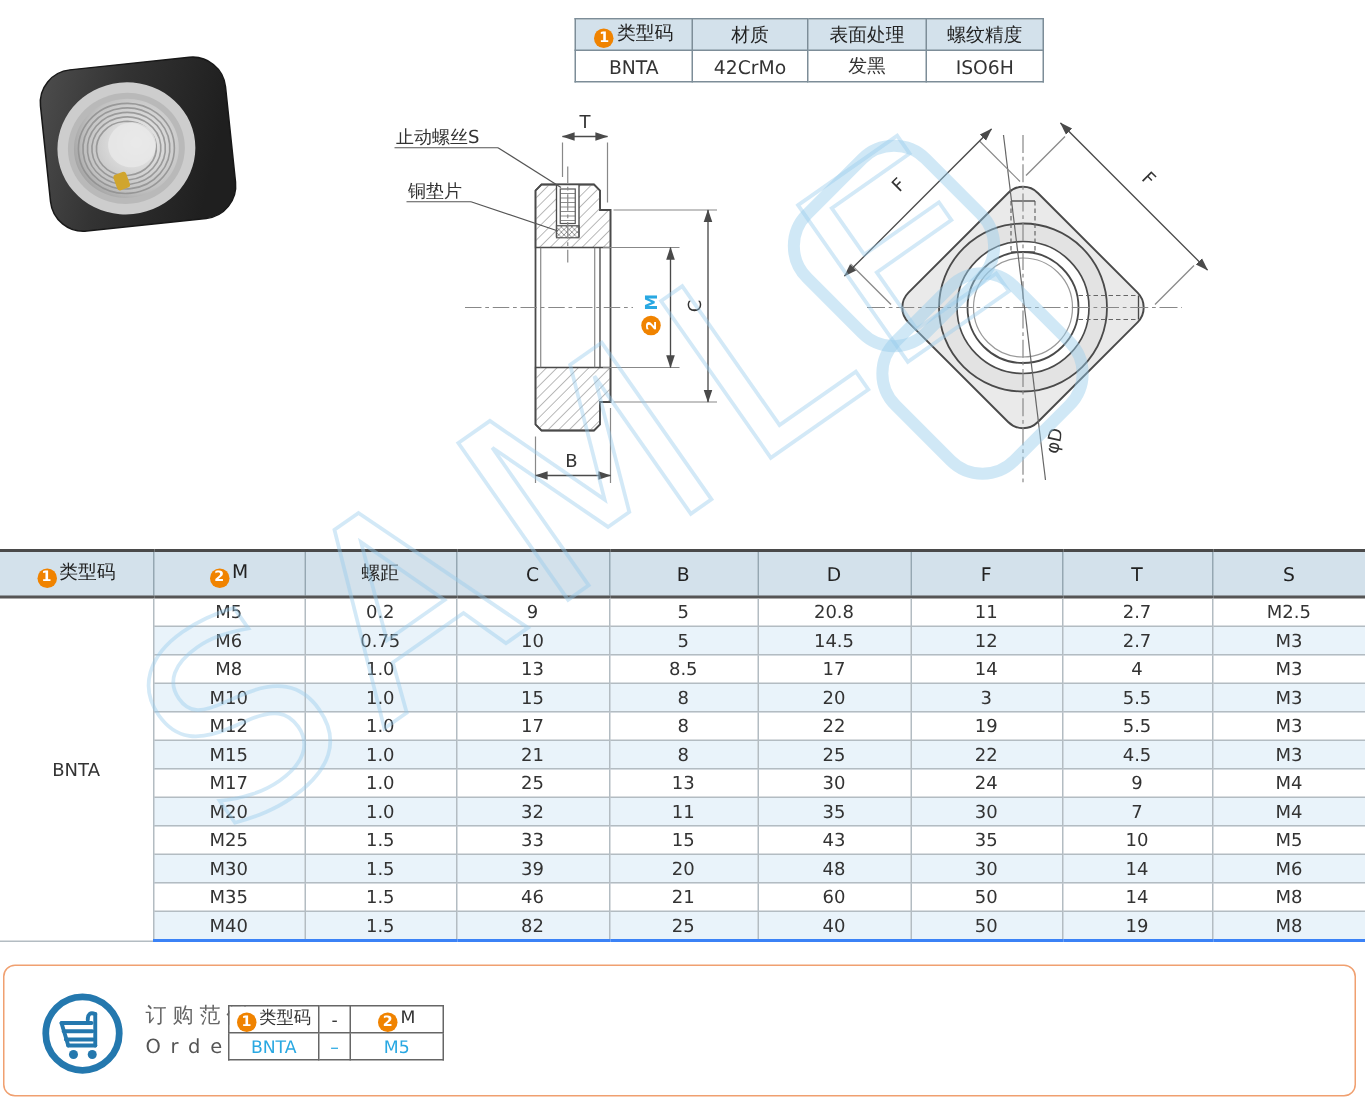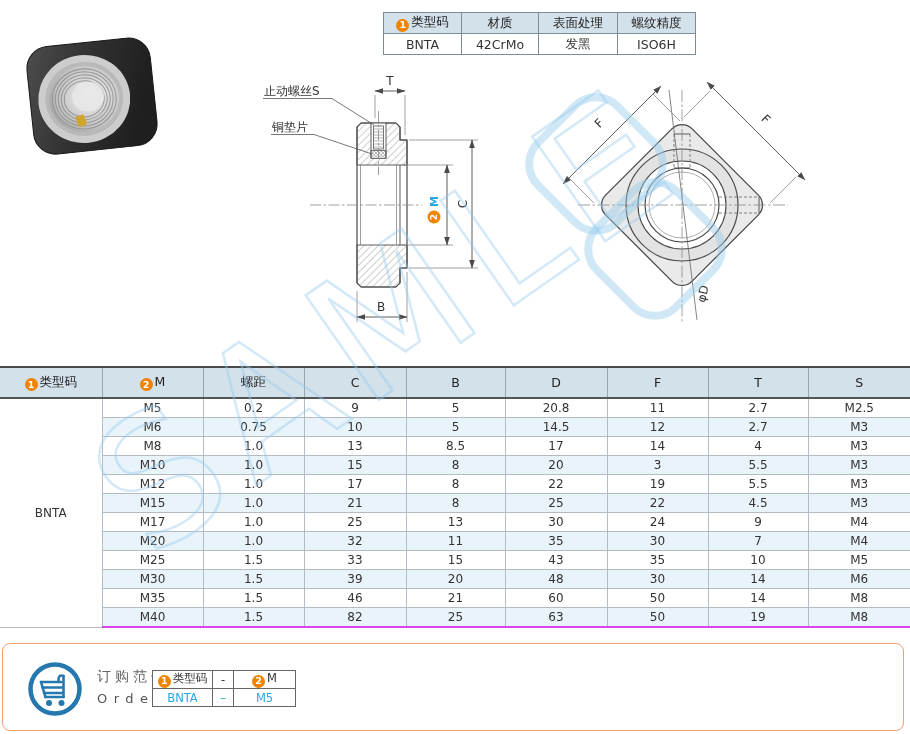--- a/index.html
+++ b/index.html
@@ -34,7 +34,7 @@
   .main td{border:1px solid #b3bcc2;height:18px;font-size:12px;color:#333;text-align:center;padding:0;}
   .main th:first-child,.main td:first-child{border-left:0;}
   .main th:last-child,.main td:last-child{border-right:0;}
-  .main tbody tr:last-child td{border-bottom:2px solid #d946ef;}
+  .main tbody tr:last-child td{border-bottom:2px solid #3b82f6;}
   #main-rows tr:nth-child(even) td{background:#e9f3fa;}
   .type-cell{background:#fff !important;font-size:12px;}
   .blue{color:#29a8e2;}

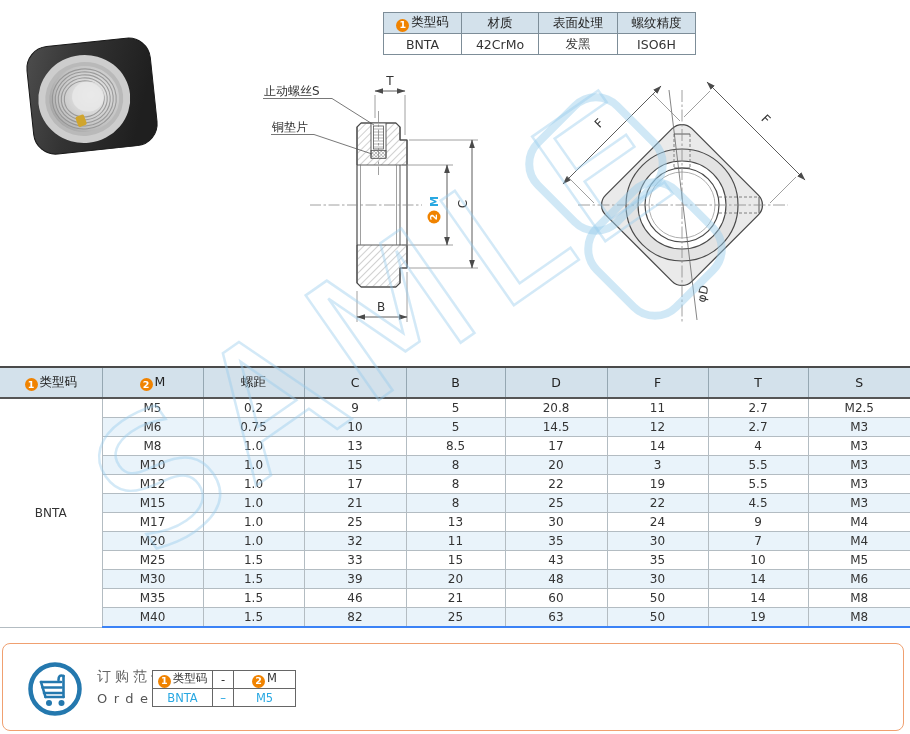--- a/index.html
+++ b/index.html
@@ -378,7 +378,7 @@
             <td>1.5</td>
             <td>82</td>
             <td>25</td>
-            <td>63</td>
+            <td>40</td>
             <td>50</td>
             <td>19</td>
             <td>M8</td>

